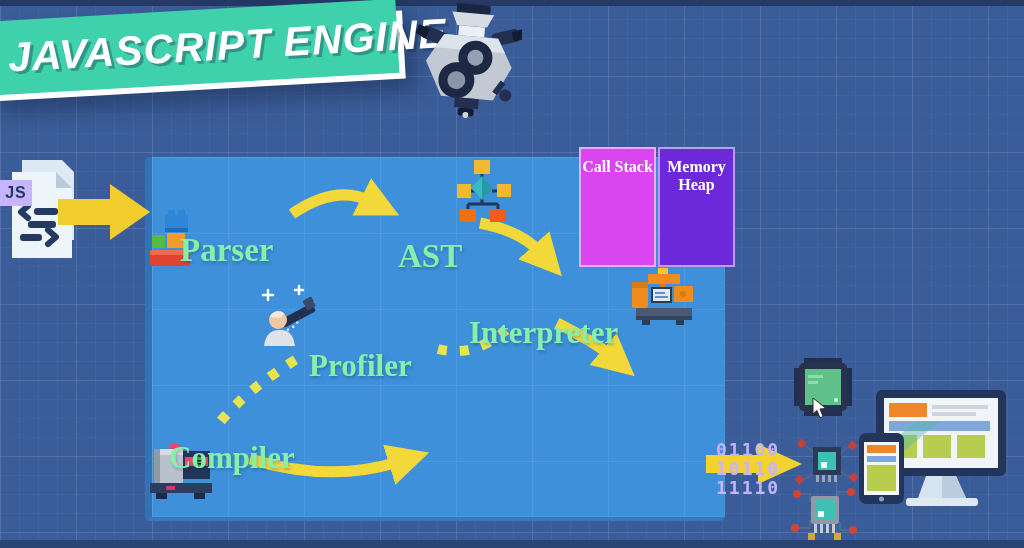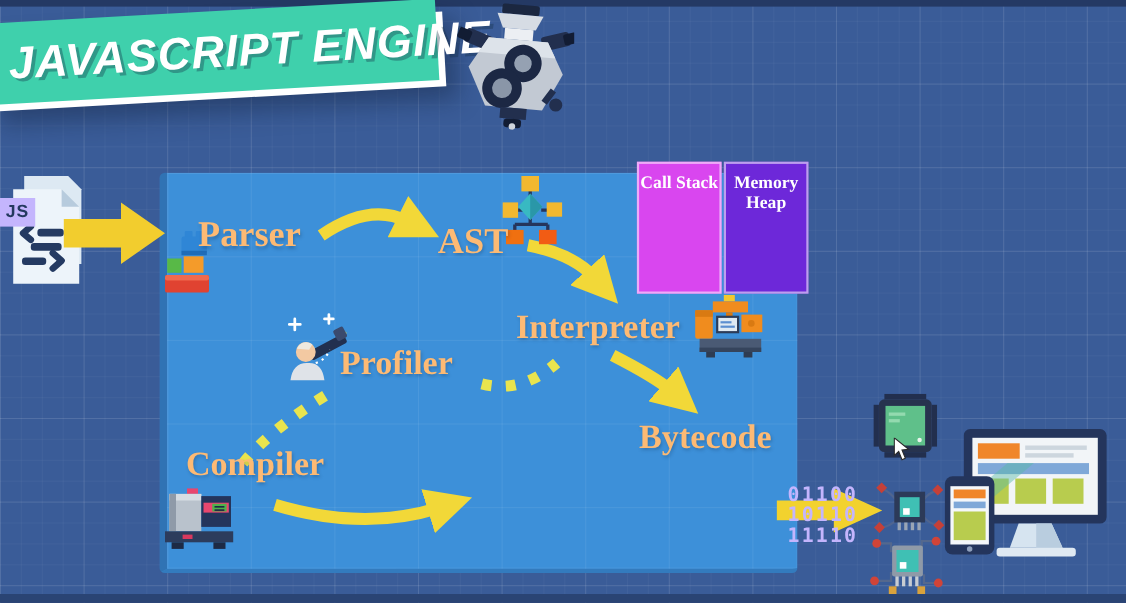--- a/index.html
+++ b/index.html
@@ -33,8 +33,8 @@
           letter-spacing:1px;white-space:nowrap;
           text-shadow:3px 3px 0 rgba(20,45,70,0.35);}
 
-  .label{position:absolute;color:#fdba74;font-family:"Liberation Serif",serif;
-         font-weight:700;white-space:nowrap;text-shadow:1px 2px 3px rgba(10,30,60,0.25);}
+  .label{position:absolute;color:#86efac;font-family:"Liberation Serif",serif;
+         font-weight:700;white-space:nowrap;text-shadow:1px 2px 3px rgba(10,30,60,0.25);margin-top:36px;}
   .l-parser{left:180px;top:196px;font-size:33px;}
   .l-ast{left:398px;top:202px;font-size:33px;}
   .l-interpreter{left:469px;top:279px;font-size:31px;}

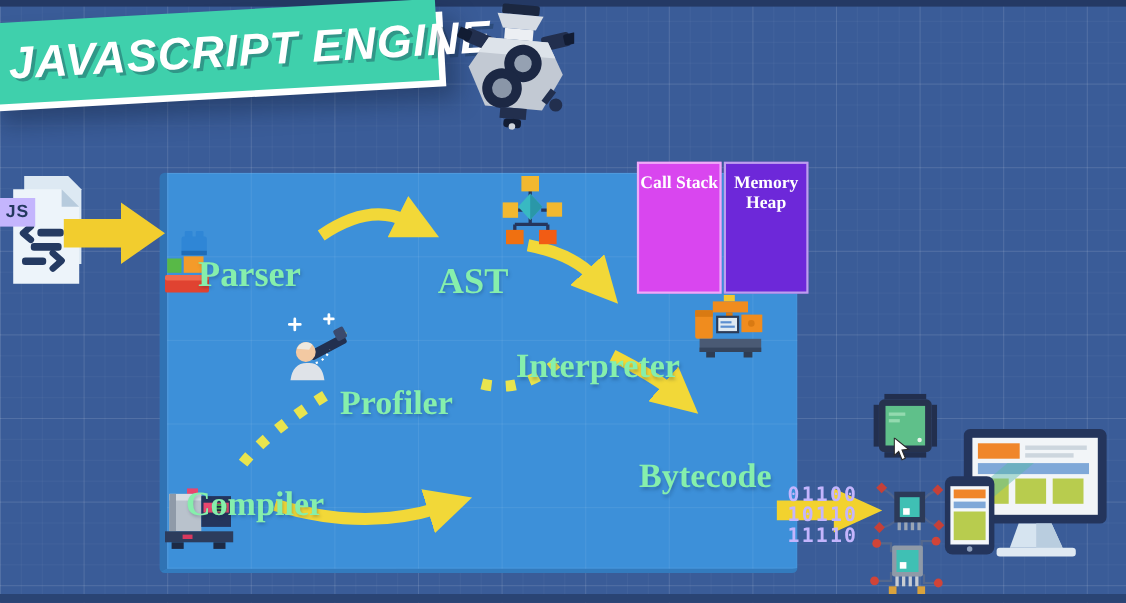--- a/index.html
+++ b/index.html
@@ -214,7 +214,6 @@
   <div class="label l-parser">Parser</div>
   <div class="label l-ast">AST</div>
   <div class="label l-interpreter">Interpreter</div>
-  <div class="label l-bytecode">Bytecode</div>
   <div class="label l-profiler">Profiler</div>
   <div class="label l-compiler">Compiler</div>
 

